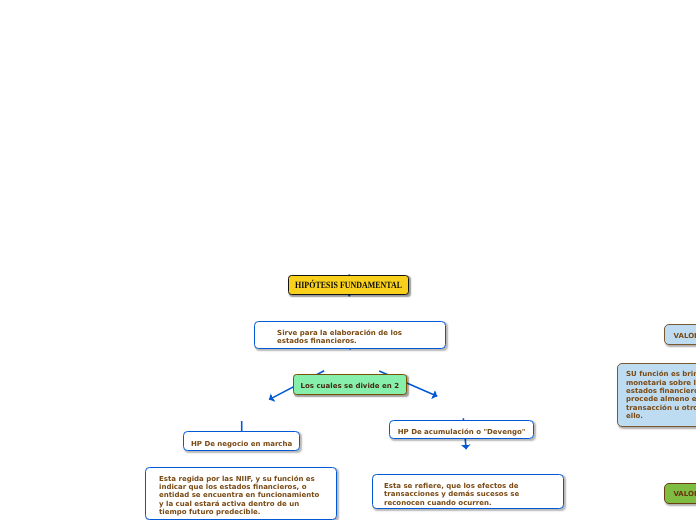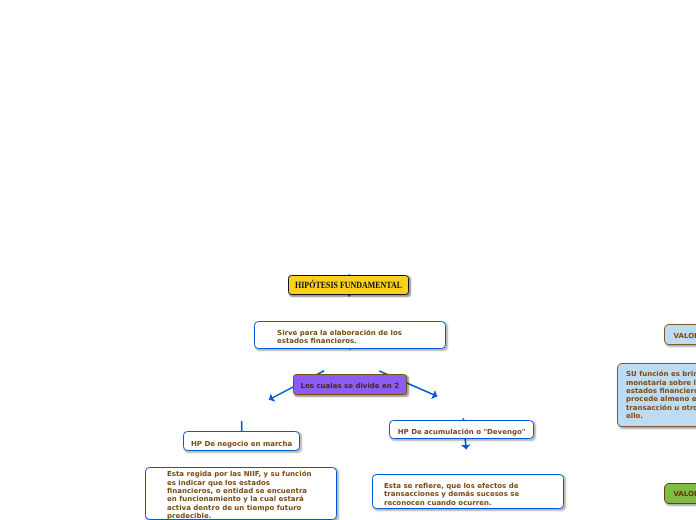--- a/index.html
+++ b/index.html
@@ -18,7 +18,7 @@
      width:auto;transform:scaleX(0.828);transform-origin:center;white-space:nowrap;top:0.6px;}
 
   
-  .n-yellow{background:#8b5cf6;border:1.5px solid #775200;border-radius:3.5px;
+  .n-yellow{background:#86efac;border:1.5px solid #775200;border-radius:3.5px;
      box-shadow:1.8px 1.8px 1.4px rgba(0,0,0,.38);justify-content:center;}
   .n-yellow .txt{font-weight:bold;font-size:7px;line-height:8.35px;color:#46280E;
      text-align:center;white-space:nowrap;}

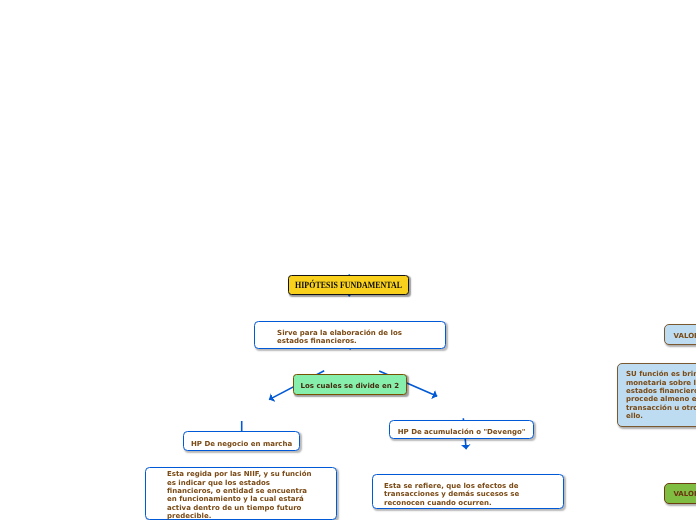--- a/index.html
+++ b/index.html
@@ -78,7 +78,7 @@
     <span class="txt" style="text-align:center;white-space:nowrap;">HP De acumulación o "Devengo"</span>
   </div>
 
-  <div class="node n-blue" style="left:145px;top:441.6px;width:192.4px;height:53px;padding:0 21px;">
+  <div class="node n-blue" style="left:145px;top:441.6px;width:192.4px;height:53px;padding:0 13px;">
     <span class="txt">Esta regida por las NIIF, y su función es indicar que los estados financieros, o entidad se encuentra en funcionamiento y la cual estará activa dentro de un tiempo futuro predecible.</span>
   </div>
 

